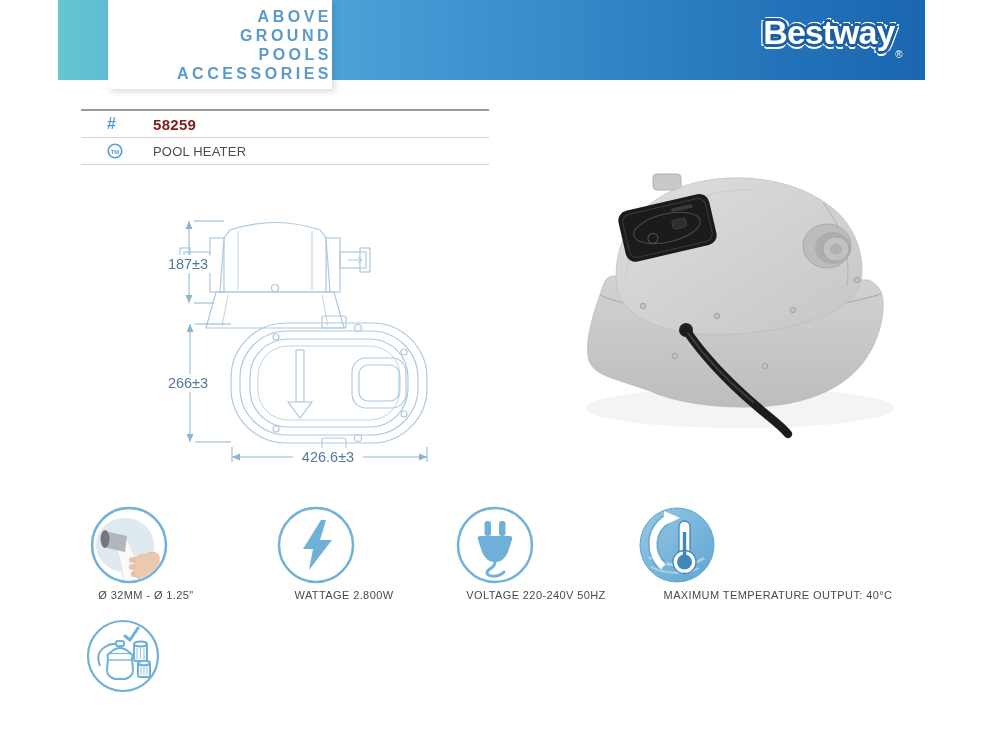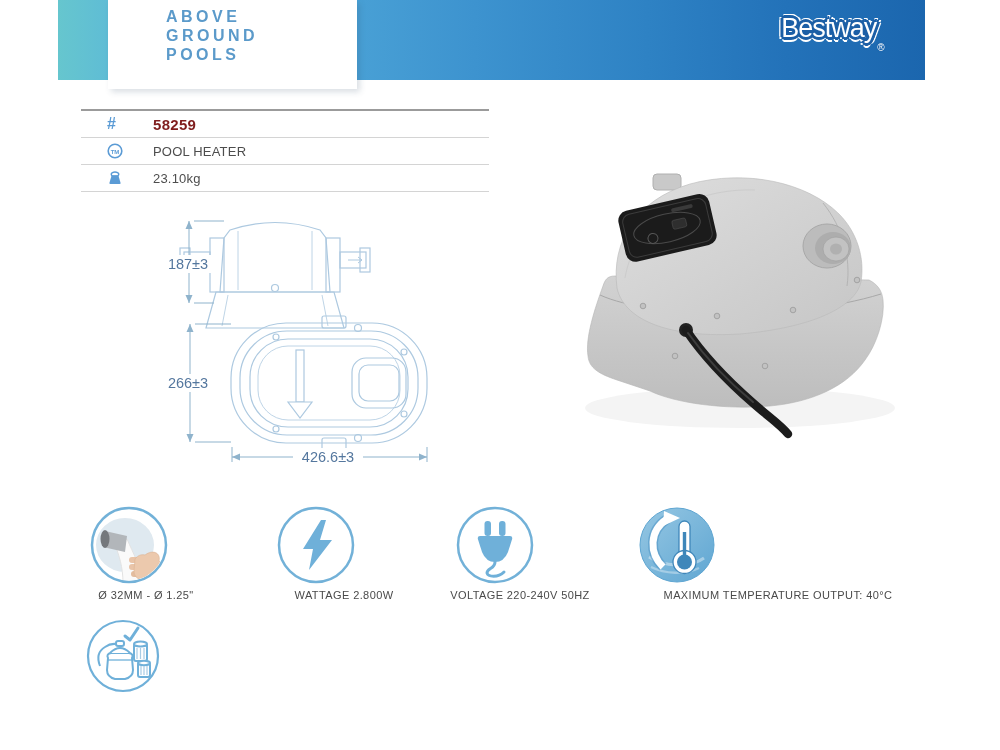--- a/index.html
+++ b/index.html
@@ -9,8 +9,8 @@
   
   .banner{position:absolute;left:58px;top:0;width:867px;height:80px;
           background:linear-gradient(90deg,#66c6ce 0%,#5cb9d8 8%,#4ea6d8 28%,#3d93cf 48%,#2e82c4 68%,#2372b9 84%,#1b66ae 100%);}
-  .category-box{position:absolute;left:108px;top:0;width:249px;height:89px;background:#ffffff;
-          box-shadow:3px 3px 6px rgba(50,80,105,.18);box-sizing:border-box;padding:7px 0 0 58px;}
+  .category-box{position:absolute;left:108px;top:0;width:224px;height:89px;background:#ffffff;
+          box-shadow:3px 3px 6px rgba(50,80,105,.18);box-sizing:border-box;padding:7px 0 0 58px;text-align:right;}
   .category-box .cat-line{display:block;font-size:16px;font-weight:bold;letter-spacing:3.5px;
           line-height:19px;color:#5b9aca;}
   .brand-wrap{position:absolute;left:748px;top:13px;width:170px;text-align:center;}

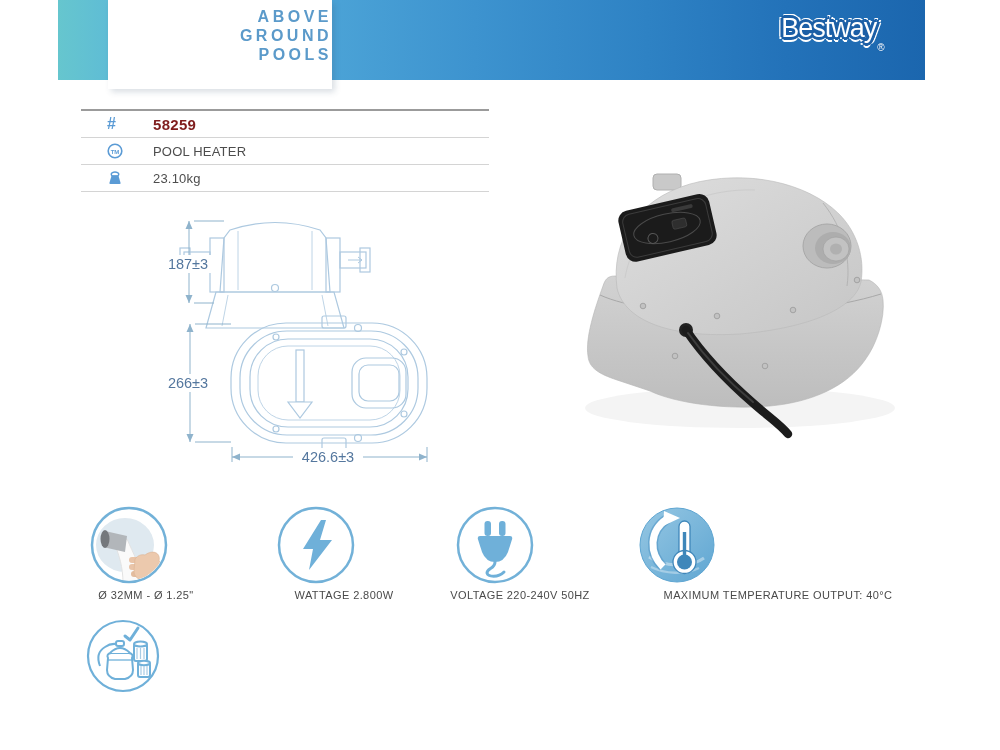--- a/index.html
+++ b/index.html
@@ -14,7 +14,7 @@
   .category-box .cat-line{display:block;font-size:16px;font-weight:bold;letter-spacing:3.5px;
           line-height:19px;color:#5b9aca;}
   .brand-wrap{position:absolute;left:748px;top:13px;width:170px;text-align:center;}
-  .brand-text{font-size:27px;font-weight:400;color:#ffffff;letter-spacing:-1px;
+  .brand-text{font-size:34px;font-weight:700;color:#ffffff;letter-spacing:-1px;
       text-shadow:
         -2px -2px 0 #1c5fa6, 2px -2px 0 #1c5fa6, -2px 2px 0 #1c5fa6, 2px 2px 0 #1c5fa6,
         -3px 0 0 #1c5fa6, 3px 0 0 #1c5fa6, 0 -3px 0 #1c5fa6, 0 3px 0 #1c5fa6,

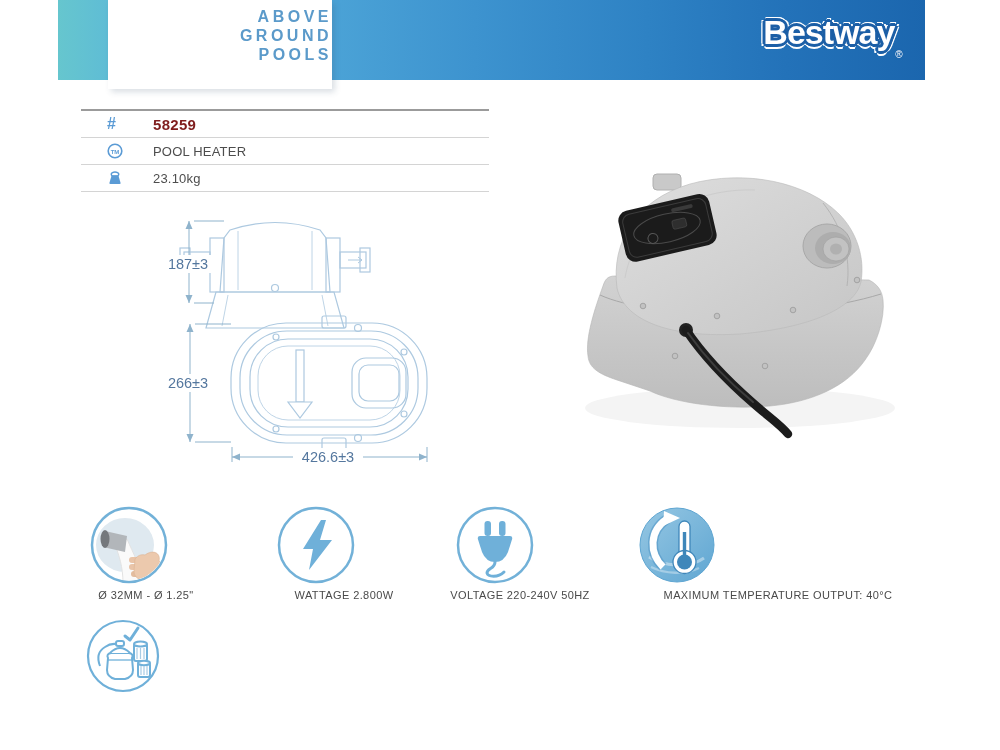--- a/index.html
+++ b/index.html
@@ -51,6 +51,7 @@
     <span class="cat-line">ABOVE</span>
     <span class="cat-line">GROUND</span>
     <span class="cat-line">POOLS</span>
+    <span class="cat-line">ACCESSORIES</span>
   </div>
 
   <div class="info-table">

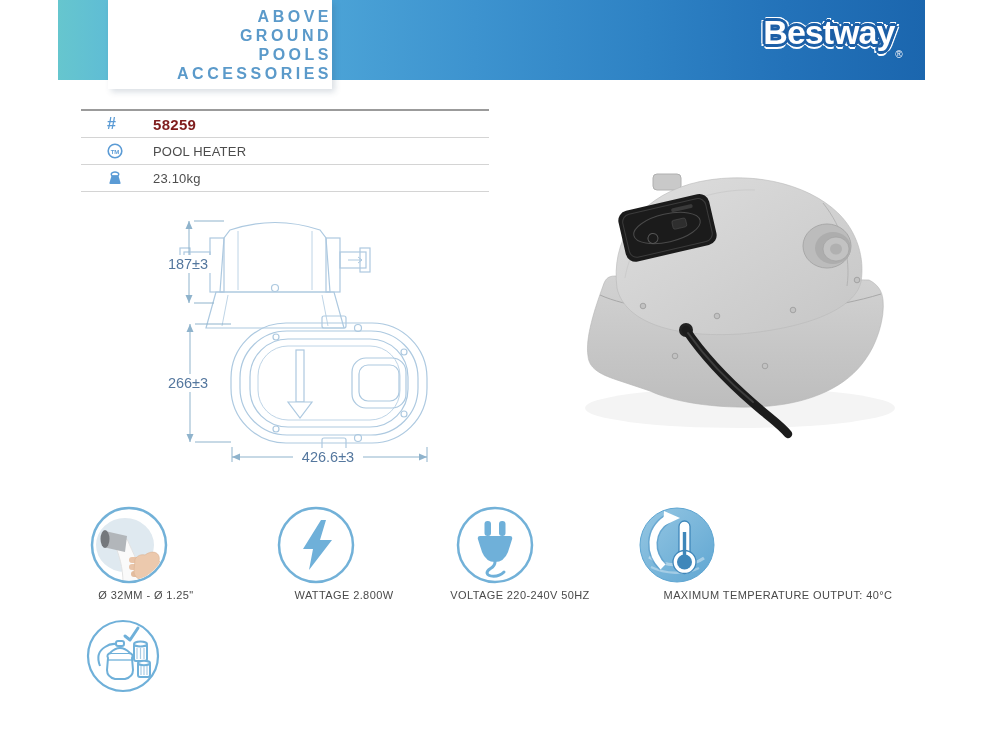--- a/index.html
+++ b/index.html
@@ -69,15 +69,6 @@
         </svg>
       </div>
       <span class="info-text">POOL HEATER</span>
-    </div>
-    <div class="info-row">
-      <div class="info-icon-cell">
-        <svg width="16" height="16" viewBox="0 0 16 16">
-          <path d="M 5.2,6 Q 3.2,4 5.4,2.6 Q 8,1.2 10.6,2.6 Q 12.8,4 10.8,6 Z" fill="none" stroke="#5b9bd5" stroke-width="1.5"></path>
-          <path d="M 4.6,5.4 L 11.4,5.4 L 13.6,13 Q 13.8,14 12.6,14 L 3.4,14 Q 2.2,14 2.4,13 Z" fill="#5b9bd5"></path>
-        </svg>
-      </div>
-      <span class="info-text">23.10kg</span>
     </div>
   </div>
 

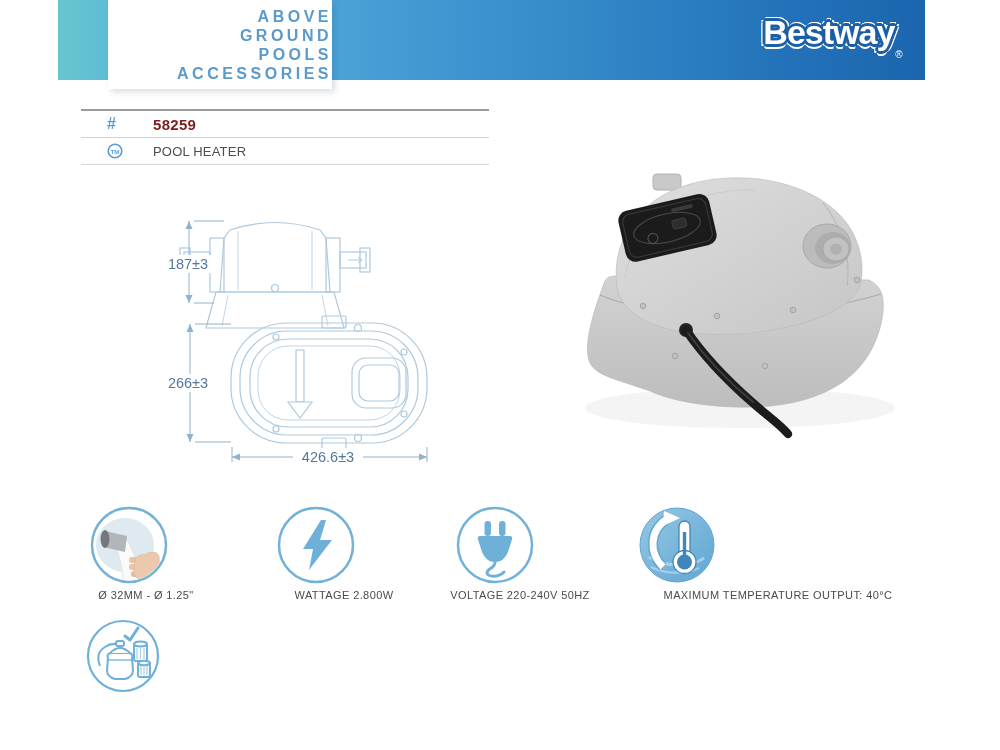--- a/index.html
+++ b/index.html
@@ -225,7 +225,7 @@
 
   <div class="spec-label" style="left:146px;">Ø 32MM - Ø 1.25"</div>
   <div class="spec-label" style="left:344px;">WATTAGE 2.800W</div>
-  <div class="spec-label" style="left:520px;">VOLTAGE 220-240V 50HZ</div>
+  <div class="spec-label" style="left:536px;">VOLTAGE 220-240V 50HZ</div>
   <div class="spec-label" style="left:778px;">MAXIMUM TEMPERATURE OUTPUT: 40°C</div>
 
   <svg class="spec-icon" style="left:84px;top:616px;" viewBox="0 0 80 80">

